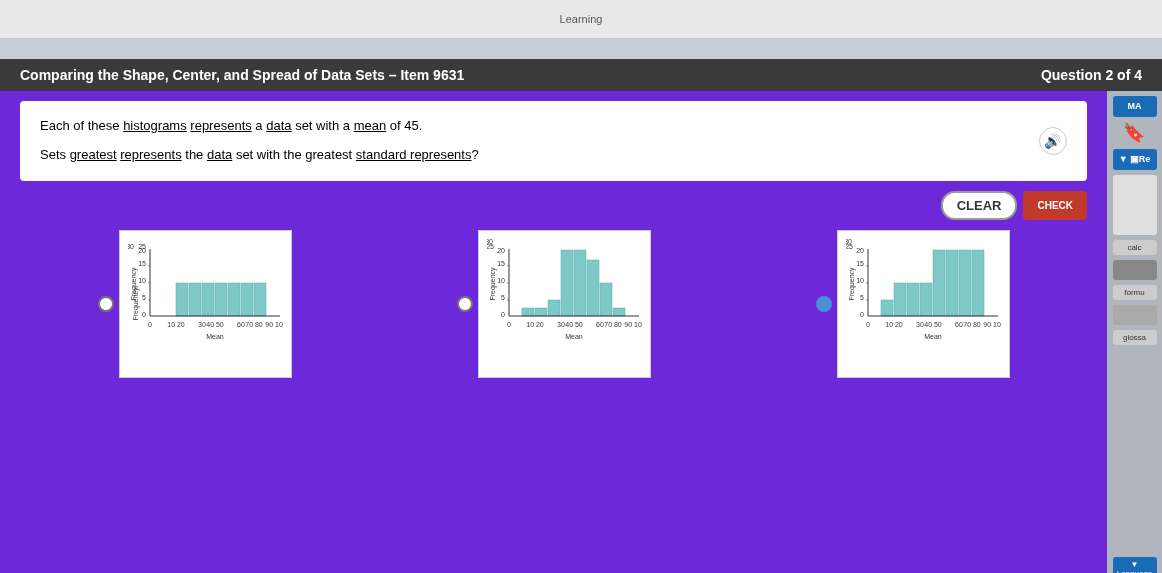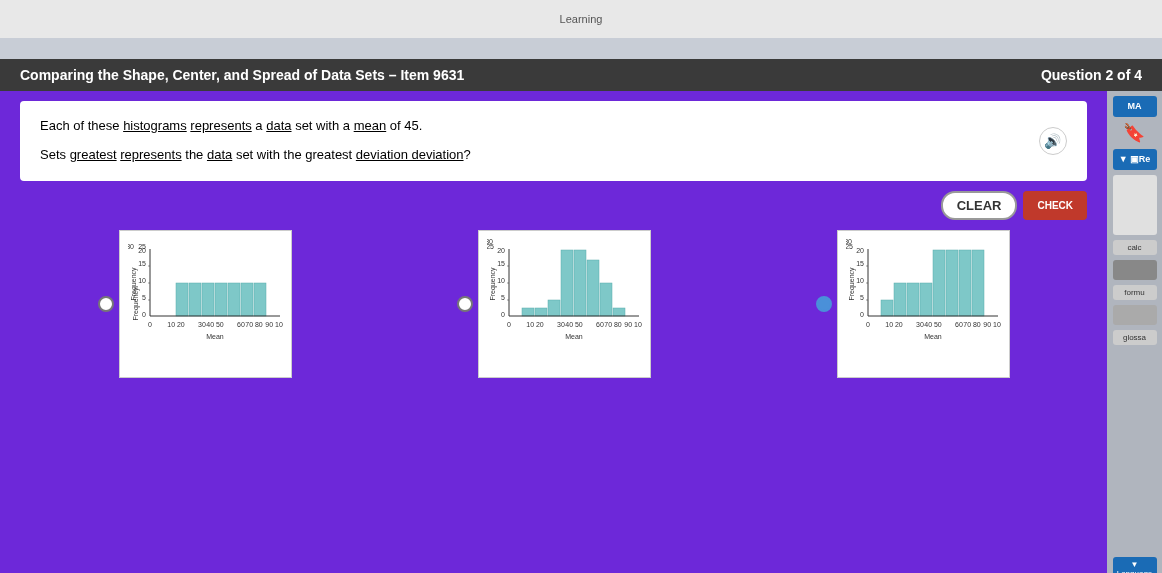--- a/index.html
+++ b/index.html
@@ -228,7 +228,7 @@
         <span>Each of these </span><u>histograms</u><span> </span><u>represents</u><span> a </span><u>data</u><span> set with a </span><u>mean</u><span> of 45.</span>
       </p>
       <p style="margin-top:8px;">
-        <span>Sets </span><u>greatest</u><span> </span><u>represents</u><span> the </span><u>data</u><span> set with the greatest </span><u>deviation deviation</u><span>?</span>
+        <span>Sets </span><u>greatest</u><span> </span><u>represents</u><span> the </span><u>data</u><span> set with the greatest </span><u>standard represents</u><span>?</span>
       </p>
 
       <div class="speaker-icon">🔊</div>

